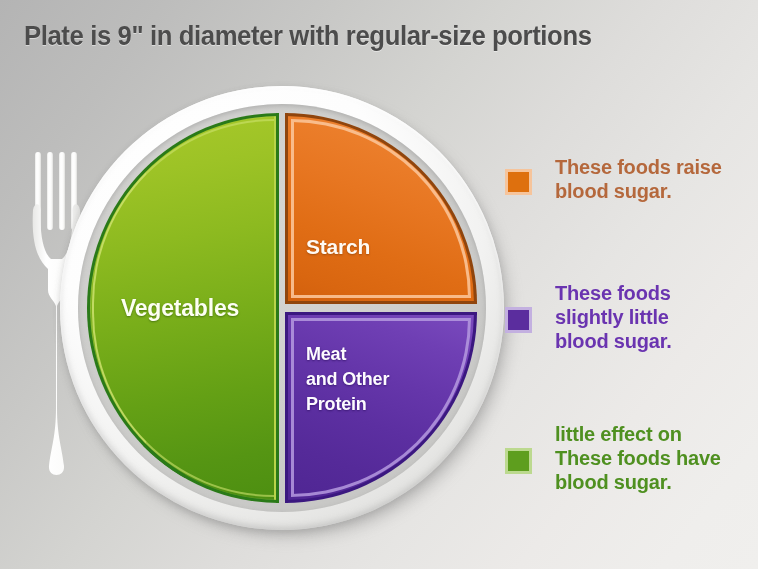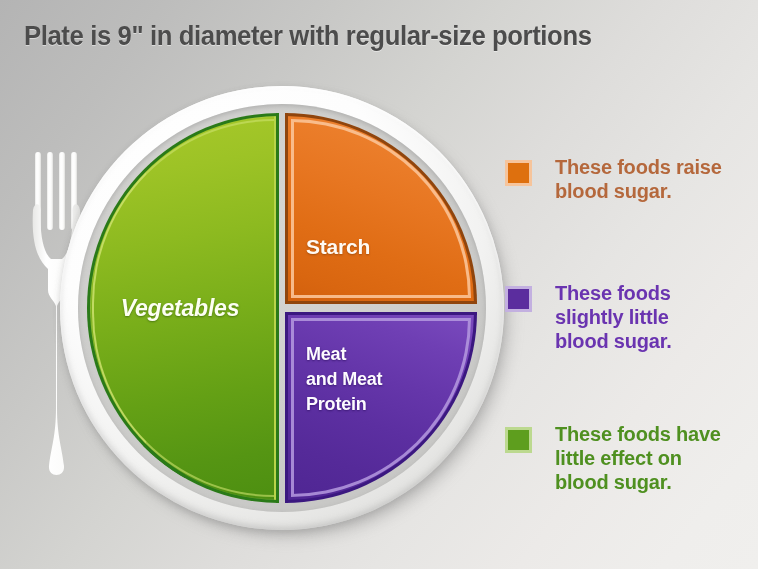--- a/index.html
+++ b/index.html
@@ -266,7 +266,7 @@
   .legend-row {
     position: absolute;
     display: flex;
-    align-items: flex-start;
+    align-items: center;
   }
   .swatch {
     width: 27px;

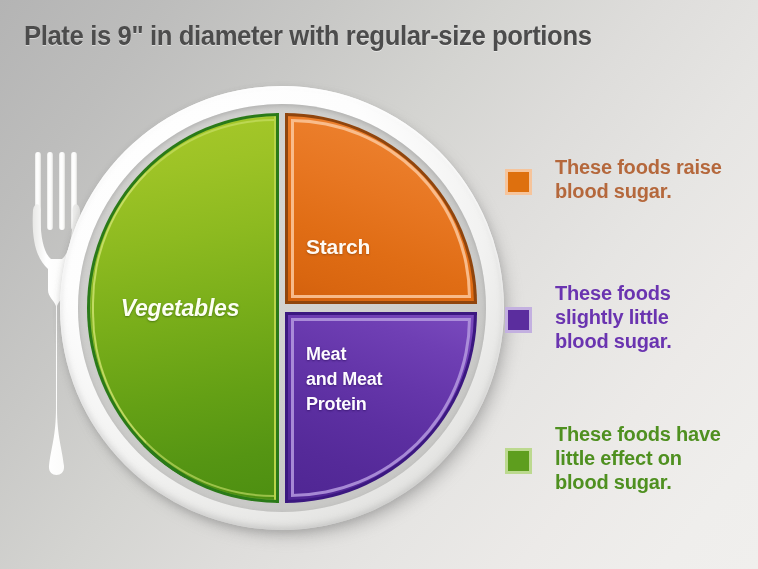--- a/index.html
+++ b/index.html
@@ -141,7 +141,6 @@
     box-shadow:
       inset -2px 0 0 #b9d44a,
       inset 0 0 0 1px rgba(255,255,255,0.12);
-    font-style: italic;
   }
   #veg-hi {
     position: absolute;

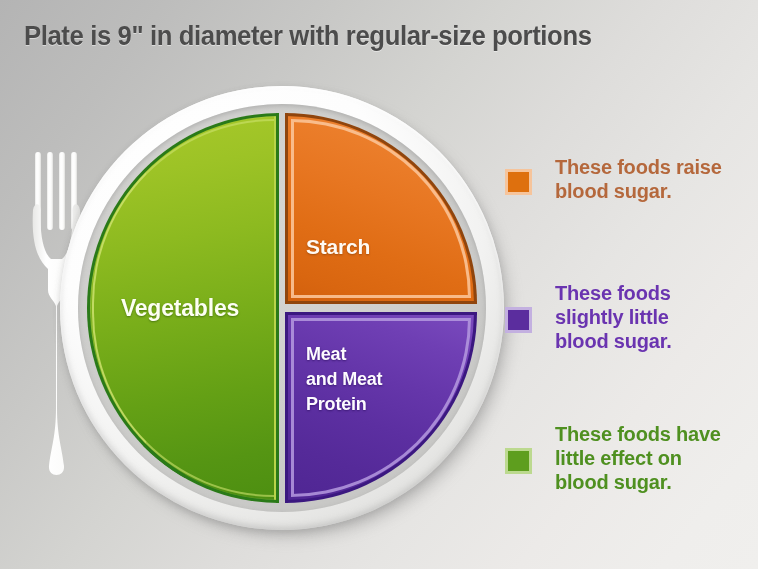--- a/index.html
+++ b/index.html
@@ -343,7 +343,7 @@
         <div id="meat-hi"></div>
         <div id="meat-label">
           <div>Meat</div>
-          <div>and Meat</div>
+          <div>and Other</div>
           <div>Protein</div>
         </div>
       </div>

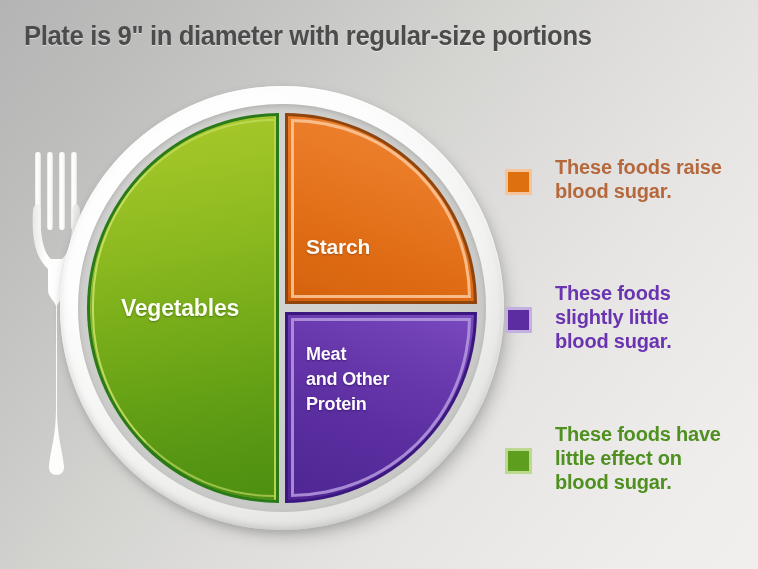--- a/index.html
+++ b/index.html
@@ -373,8 +373,8 @@
     <div class="legend-row" id="row-green">
       <div class="swatch" style="background: rgb(94, 158, 30); border: 3px solid rgb(188, 217, 143);"></div>
       <div class="legend-text" style="color: rgb(79, 144, 32);">
+        <div>little effect on</div>
         <div>These foods have</div>
-        <div>little effect on</div>
         <div>blood sugar.</div>
       </div>
     </div>

